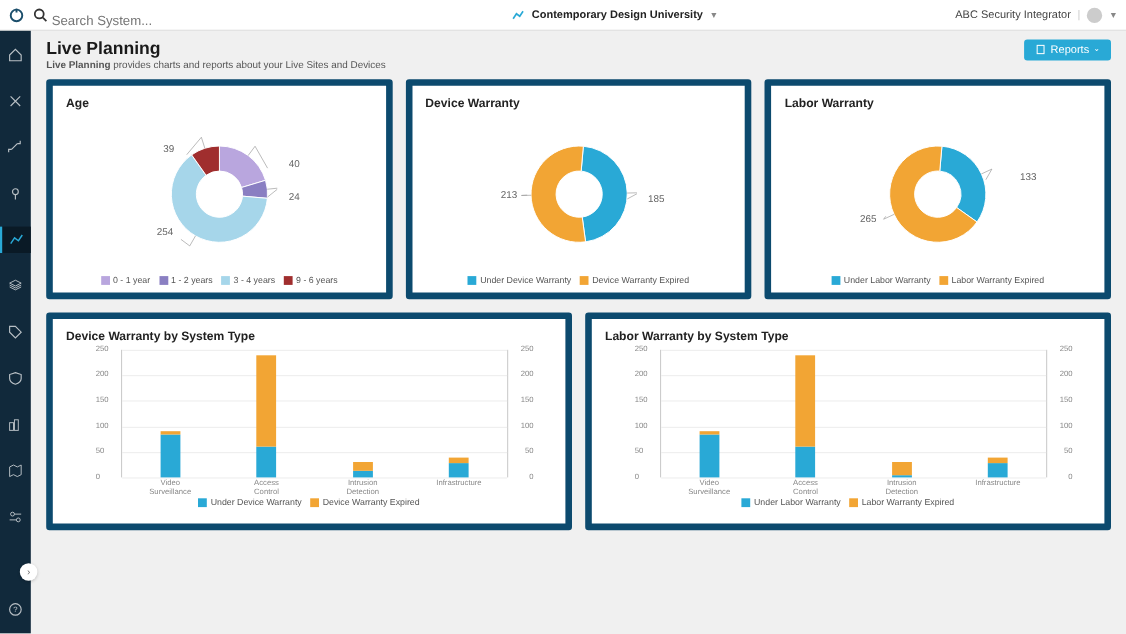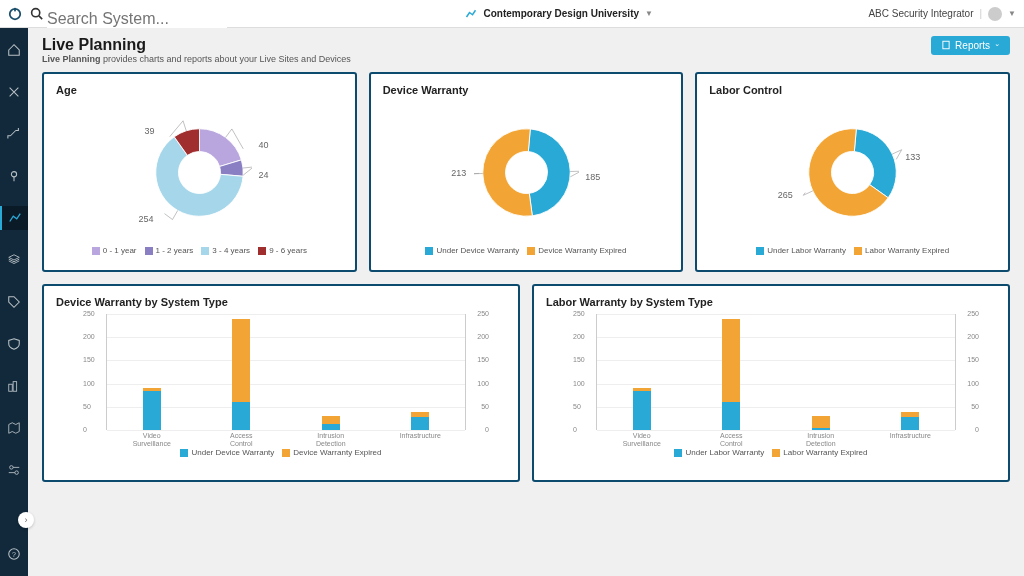--- a/index.html
+++ b/index.html
@@ -7,7 +7,7 @@
 .topbar { height: 28px; background: #fff; border-bottom: 1px solid #ddd; display: flex; align-items: center; padding: 0 8px; gap: 8px; }
 .logo { width: 14px; height: 14px; }
 .search-wrap { display: flex; align-items: center; gap: 4px; flex: 0 0 220px; }
-.search-input { border: none; outline: none; font-size: 16px; color: #888; width: 180px; margin-top: 11px; }
+.search-input { border: none; outline: none; font-size: 12px; color: #888; width: 180px; margin-top: 11px; }
 .org-select { flex: 1; display: flex; justify-content: center; align-items: center; gap: 6px; font-size: 10px; font-weight: 600; color: #222; cursor: pointer; }
 .user-area { display: flex; align-items: center; gap: 6px; font-size: 10px; color: #444; }
 .user-icon { width: 14px; height: 14px; background: #ccc; border-radius: 50%; }

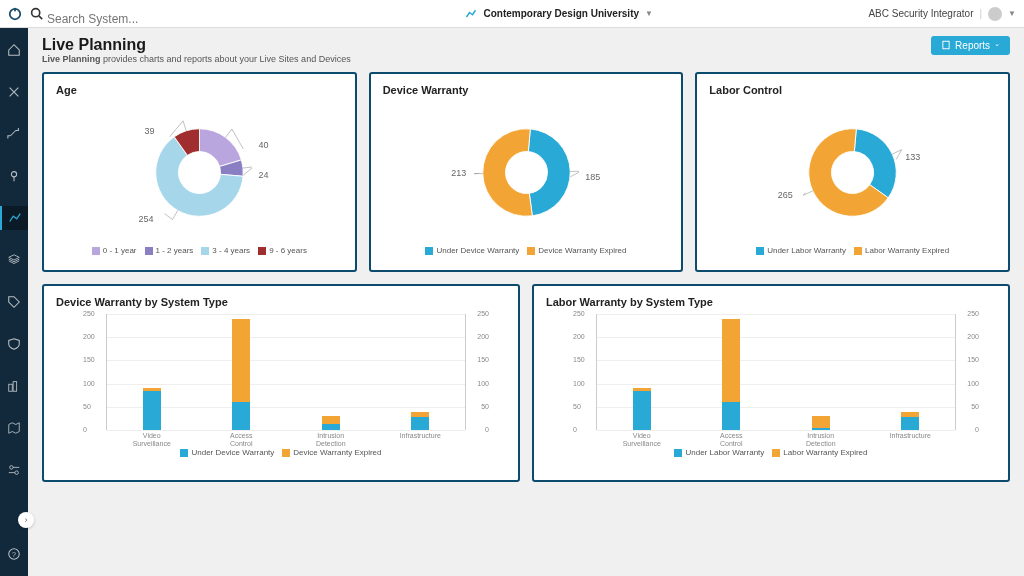--- a/index.html
+++ b/index.html
@@ -25,7 +25,7 @@
 .page-subtitle b { font-weight: 600; }
 .reports-btn { background: #29a9d6; color: #fff; border: none; border-radius: 3px; padding: 4px 10px; font-size: 10px; display: flex; align-items: flex-start; gap: 4px; cursor: pointer; }
 .grid-row { display: flex; gap: 12px; margin-bottom: 12px; }
-.card { background: #fff; border-radius: 3px; padding: 10px 12px; border: 2px solid #0c4a6e; }
+.card { background: #fff; border-radius: 3px; padding: 10px 12px; border: 6px solid #0c4a6e; }
 .card-title { font-size: 11px; font-weight: 700; color: #222; margin-bottom: 6px; }
 .row1 .card { flex: 1; height: 200px; position: relative; }
 .row2 .card { flex: 1; height: 198px; position: relative; }

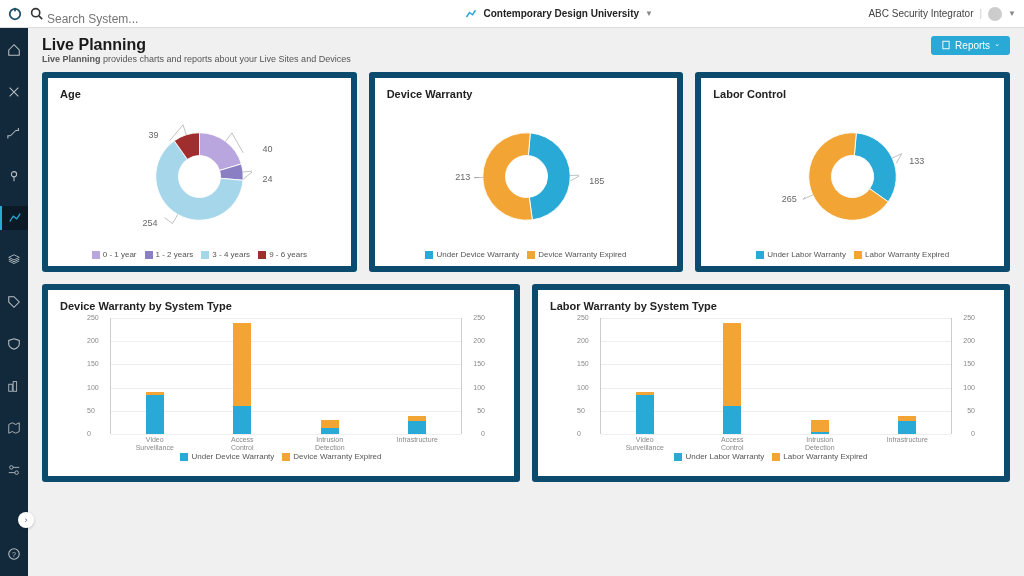--- a/index.html
+++ b/index.html
@@ -233,7 +233,7 @@
           </div>
       </div>
       <div class="card">
-        <div class="card-title">Labor Control</div>
+        <div class="card-title">Labor Warranty</div>
         <div class="donut-wrap" id="donut-lw">
             <svg class="donut" viewBox="0 0 120 120">
               <path d="M 64.3577871373829 10.19026509541272 A 50 50 0 0 1 100.80611927494672 88.89395489923145 L 79.58693725197443 73.8690983516311 A 24 24 0 0 0 62.091737825943795 36.091327245798105 Z" fill="#29a9d6" stroke="#fff" stroke-width="1"></path>

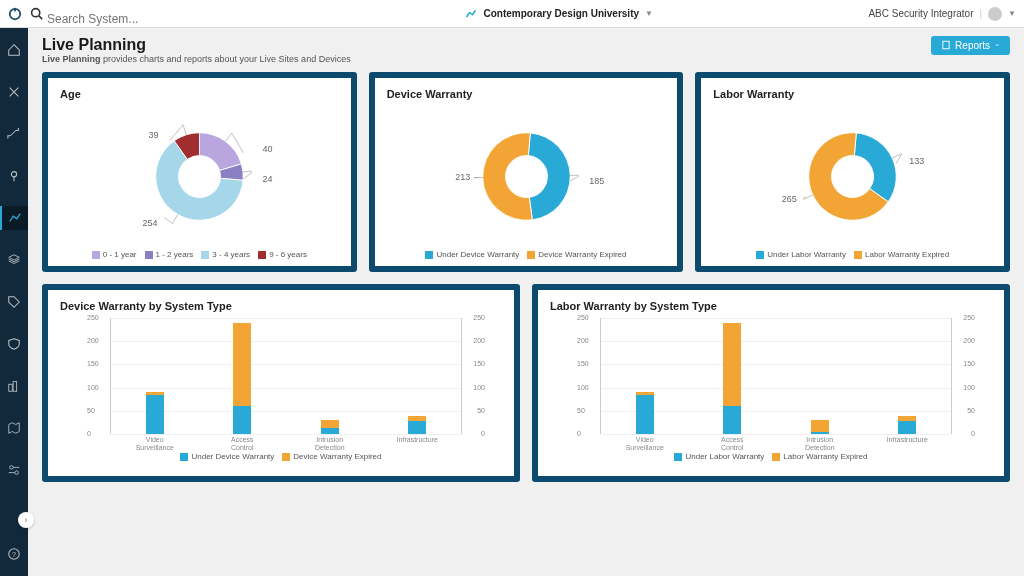--- a/index.html
+++ b/index.html
@@ -243,7 +243,7 @@
                 <polyline points="14.629168976209527,81.0116085107888 3.7401695304998146,86.05439455337812 6,83" fill="none" stroke="#999" stroke-width="0.7"></polyline>
               </g>
             </svg>
-            <div class="donut-label" style="left: 196px; top: 50px; text-align: center;">133</div>
+            <div class="donut-label" style="left: 214px; top: 50px; text-align: center;">133</div>
             <div class="donut-label" style="left: 68.5px; top: 88px;">265</div>
           </div>
         <div class="legend" id="legend-lw">

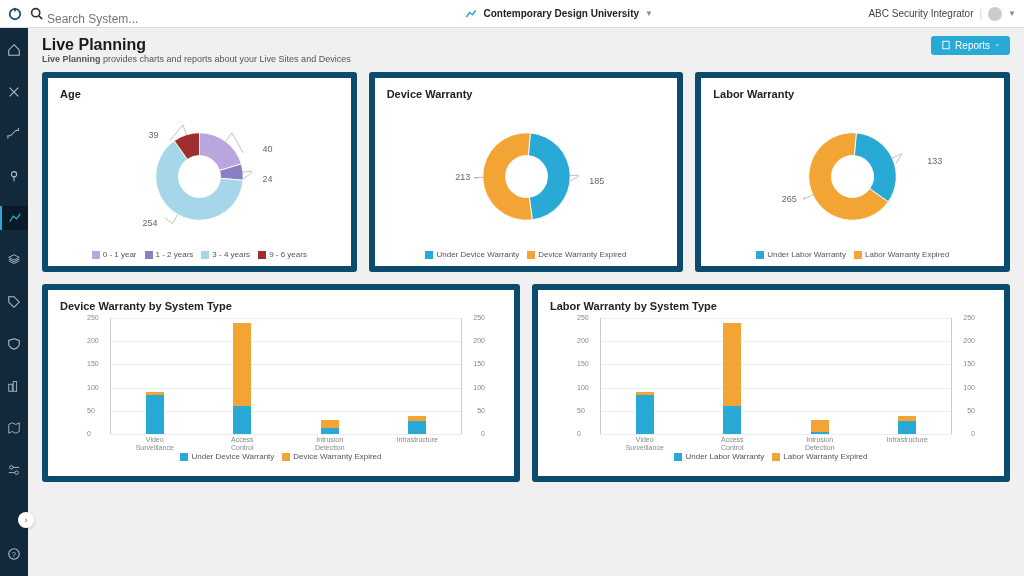--- a/index.html
+++ b/index.html
@@ -185,7 +185,7 @@
             </svg>
             <div class="donut-label" style="left: 202.5px; top: 38px;">40</div>
             <div class="donut-label" style="left: 202.5px; top: 68px;">24</div>
-            <div class="donut-label" style="left: 82.5px; top: 112px;">254</div>
+            <div class="donut-label" style="left: 82.5px; top: 100px;">254</div>
             <div class="donut-label" style="left: 88.5px; top: 24px;">39</div>
           </div>
         <div class="legend" id="legend-age">

